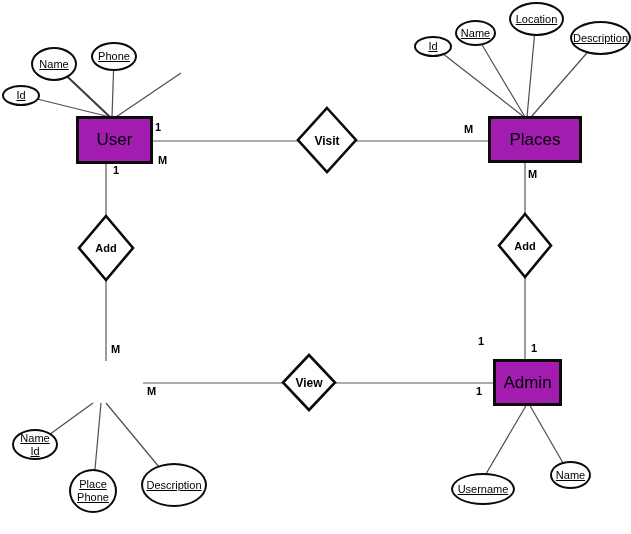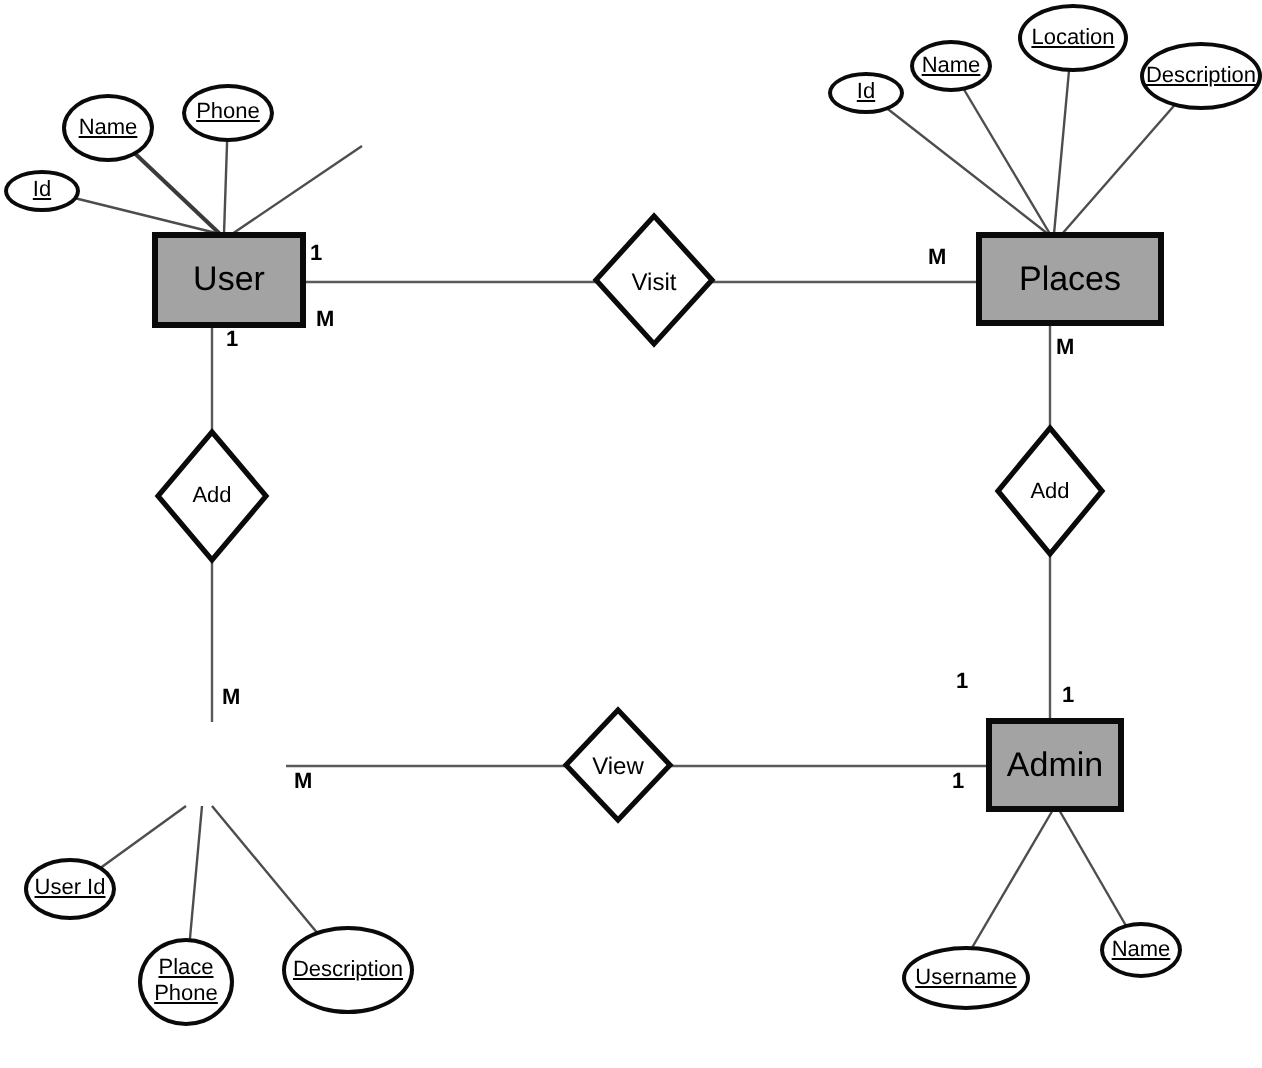--- a/index.html
+++ b/index.html
@@ -10,7 +10,7 @@
   #wires{position:absolute;left:0;top:0;z-index:1;}
   .ent{
     position:absolute;z-index:3;box-sizing:border-box;
-    border:3px solid #0a0a0a;background:#a3a3a3;
+    border:3px solid #0a0a0a;background:#a21caf;
     display:flex;align-items:center;justify-content:center;
     font-size:17px;letter-spacing:0;text-align:center;
   }

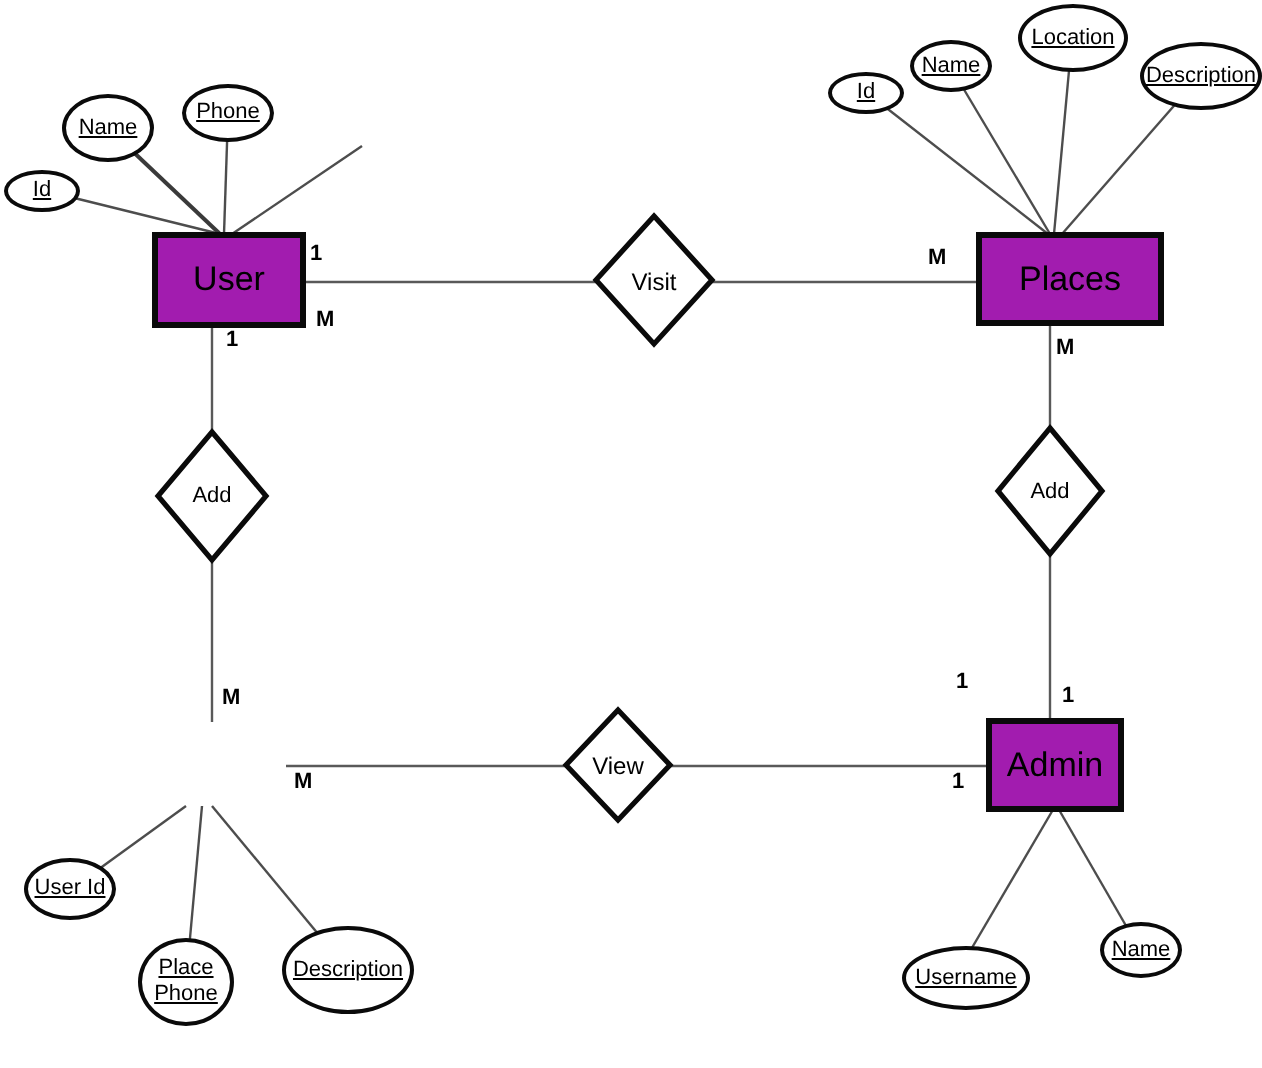--- a/index.html
+++ b/index.html
@@ -22,7 +22,7 @@
   }
   .dlabel{
     position:absolute;z-index:4;transform:translate(-50%,-50%);
-    font-size:12px;font-weight:400;white-space:nowrap;
+    font-size:12px;font-weight:700;white-space:nowrap;
   }
   .card{
     position:absolute;z-index:4;font-size:11px;font-weight:700;white-space:nowrap;

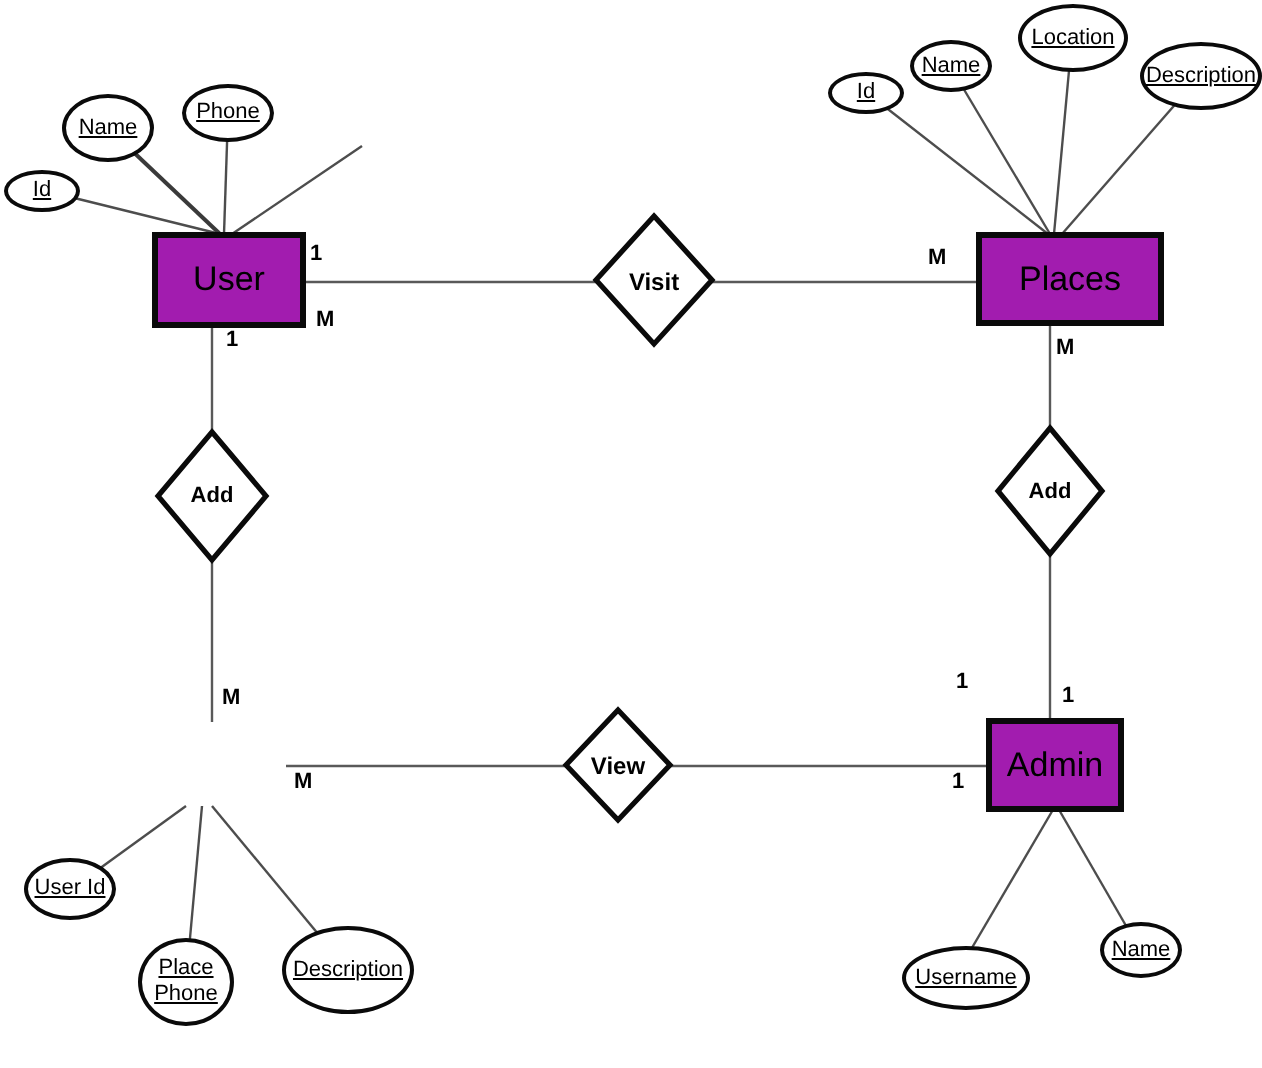--- a/index.html
+++ b/index.html
@@ -82,7 +82,7 @@
   <div class="ell" style="left:509px;top:2px;width:55px;height:34px">Location</div>
   <div class="ell" style="left:570px;top:21px;width:61px;height:34px">Description</div>
 
-  <div class="ell" style="left:12px;top:429px;width:46px;height:31px">User Id</div>
+  <div class="ell" style="left:12px;top:429px;width:46px;height:31px">Name Id</div>
   <div class="ell" style="left:69px;top:469px;width:48px;height:44px">Place Phone</div>
   <div class="ell" style="left:141px;top:463px;width:66px;height:44px">Description</div>
 

